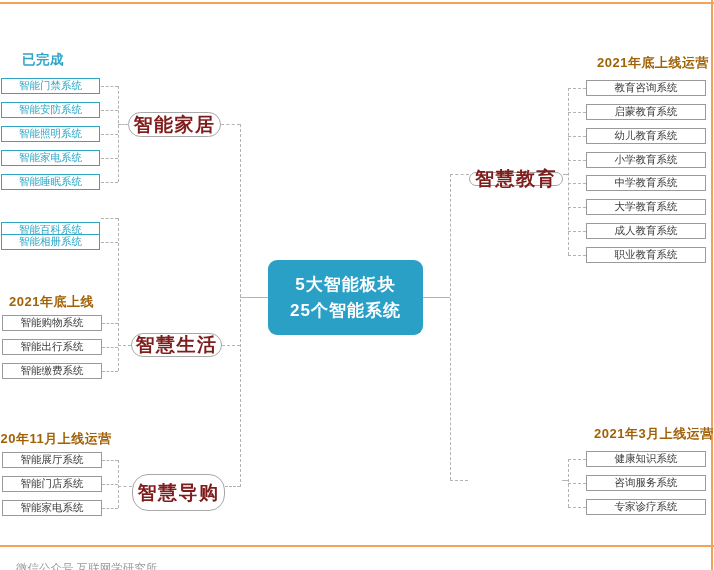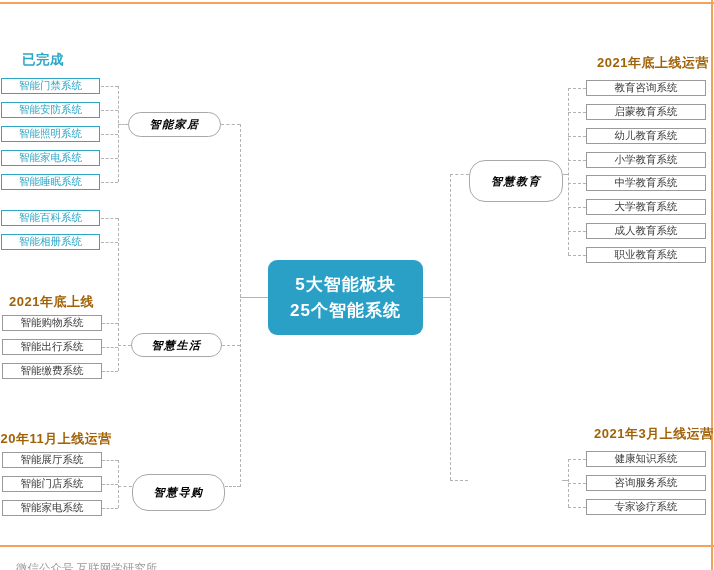--- a/index.html
+++ b/index.html
@@ -23,7 +23,7 @@
   
   .pill{position:absolute;background:#fff;border:1.5px solid #a8a8a8;border-radius:16px;
         box-sizing:border-box;display:flex;align-items:center;justify-content:center;
-        color:#000000;font-weight:bold;font-size:11px;letter-spacing:1.5px;white-space:nowrap;font-style:italic;}
+        color:#7f1d1d;font-weight:bold;font-size:19px;letter-spacing:1.5px;white-space:nowrap;}
   
   .center-node{position:absolute;left:268px;top:260px;width:155px;height:75px;
         background:#2BA0C6;border-radius:9px;color:#fff;font-weight:bold;font-size:17px;

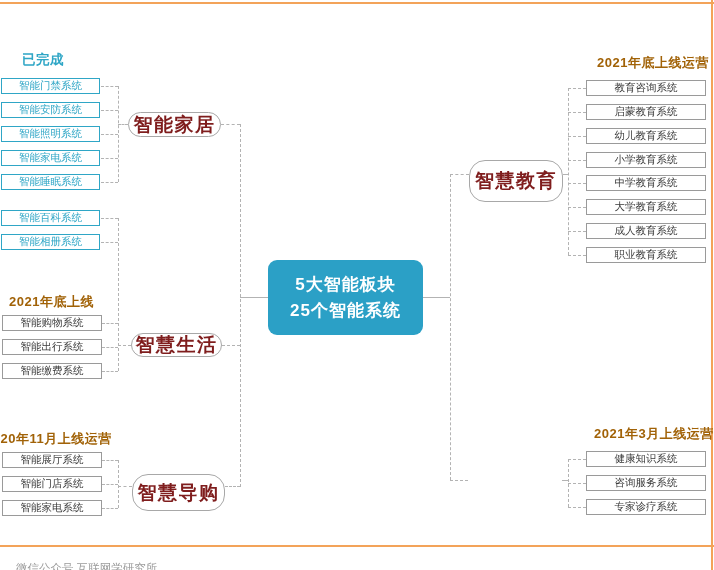--- a/index.html
+++ b/index.html
@@ -60,7 +60,7 @@
   <div class="pill" style="left:128px;top:112px;width:93px;height:25px">智能家居</div>
   <div class="pill" style="left:131px;top:333px;width:91px;height:24px">智慧生活</div>
   <div class="pill" style="left:132px;top:474px;width:93px;height:37px">智慧导购</div>
-  <div class="pill" style="left:469px;top:160px;width:94px;height:42px">智慧教育</div>
+  <div class="pill" style="left:469px;top:172px;width:94px;height:14px">智慧教育</div>
 
   <div class="box teal" style="top:78px">智能门禁系统</div>
   <div class="box teal" style="top:102px">智能安防系统</div>

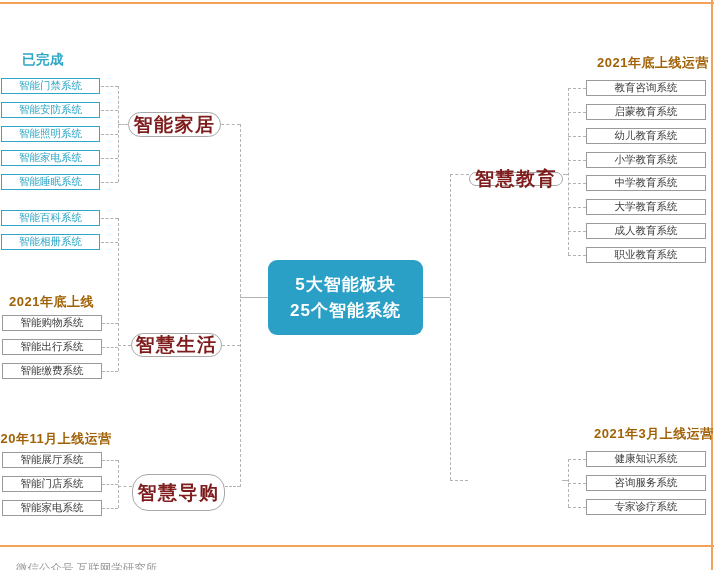--- a/index.html
+++ b/index.html
@@ -68,7 +68,7 @@
   <div class="box teal" style="top:150px">智能家电系统</div>
   <div class="box teal" style="top:174px">智能睡眠系统</div>
 
-  <div class="box teal" style="top:210px">智能百科系统</div>
+  <div class="box teal" style="top:222px">智能百科系统</div>
   <div class="box teal" style="top:234px">智能相册系统</div>
 
   <div class="box gray" style="top:315px">智能购物系统</div>

